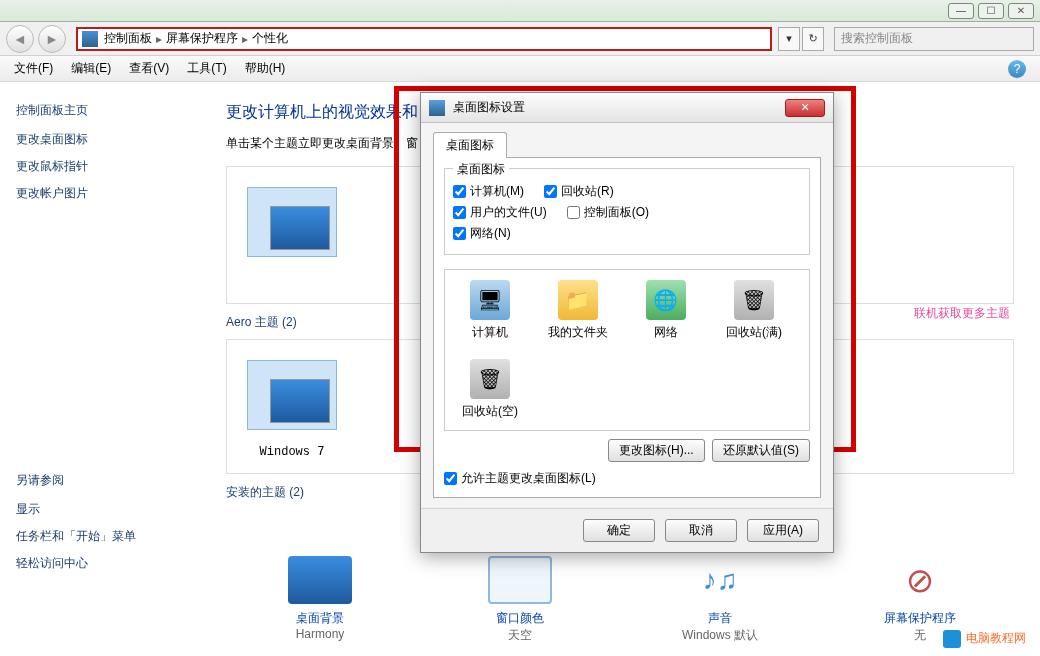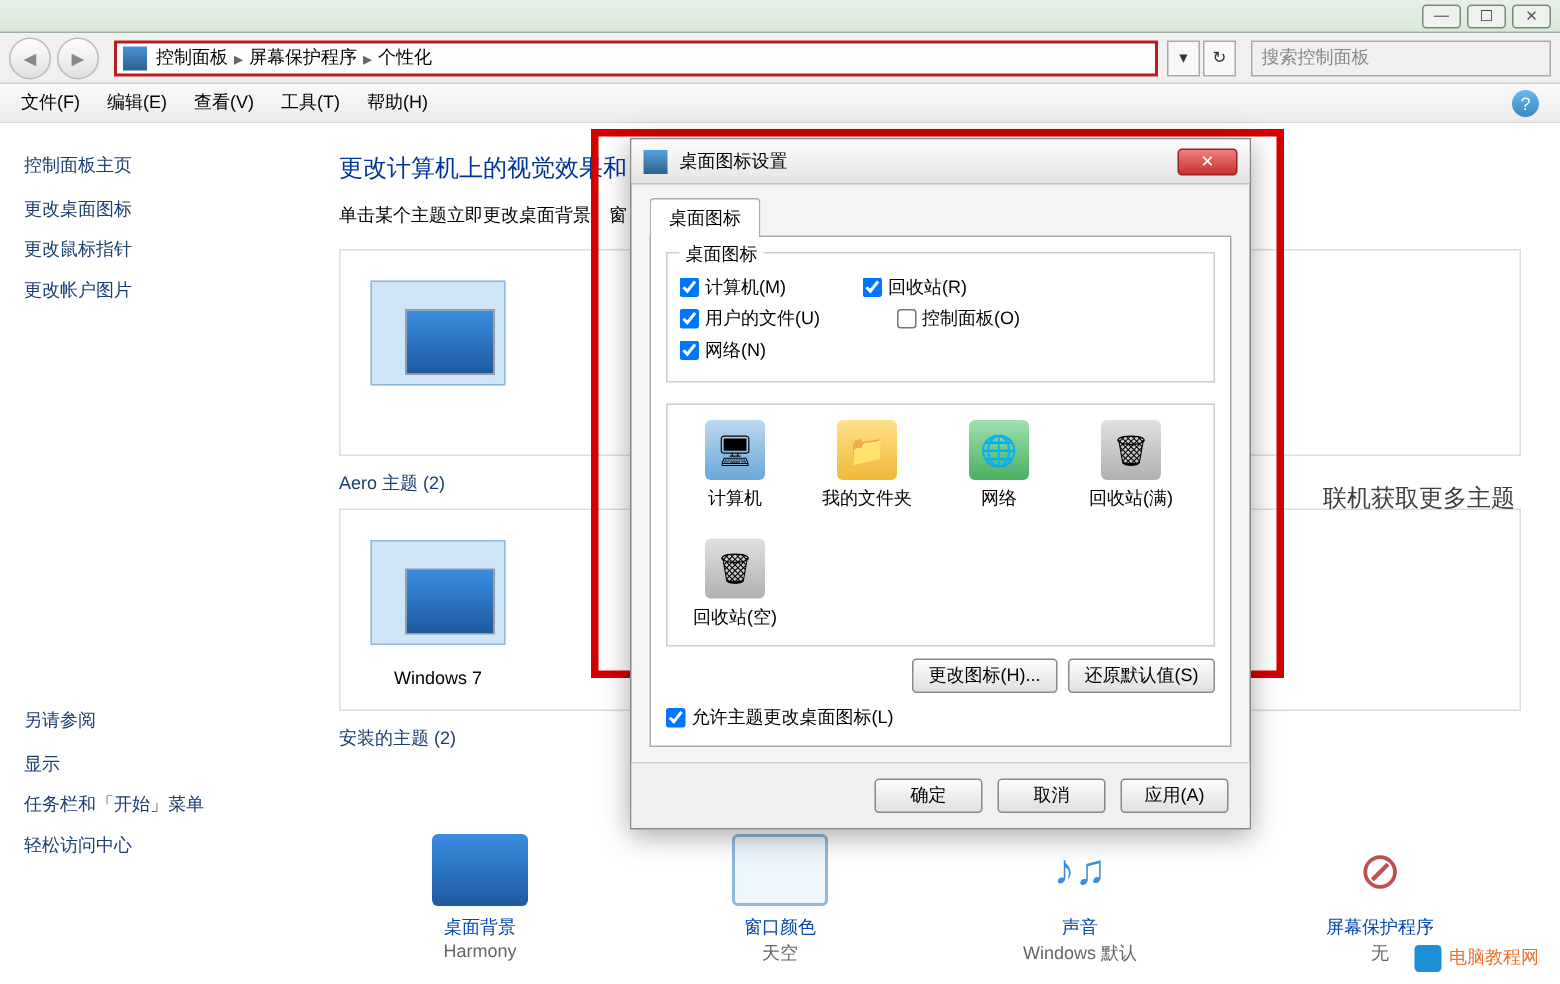--- a/index.html
+++ b/index.html
@@ -64,7 +64,7 @@
 .tabpane{ border:1px solid #aaa; background:#fff; padding:10px;}
 .grpbox{ border:1px solid #ccc; padding:10px 8px 8px; position:relative; font-size:12px;}
 .grpbox .legend{ position:absolute; top:-8px; left:8px; background:#fff; padding:0 4px;}
-.chkrow{ display:flex; gap:51px; margin:4px 0;}
+.chkrow{ display:flex; gap:20px; margin:4px 0;}
 .chk{ display:flex; align-items:center; gap:4px;}
 .chk input{ width:13px; height:13px;}
 .iconrow{ display:flex; gap:18px; margin-top:14px; flex-wrap:wrap; border:1px solid #ccc; padding:10px;}

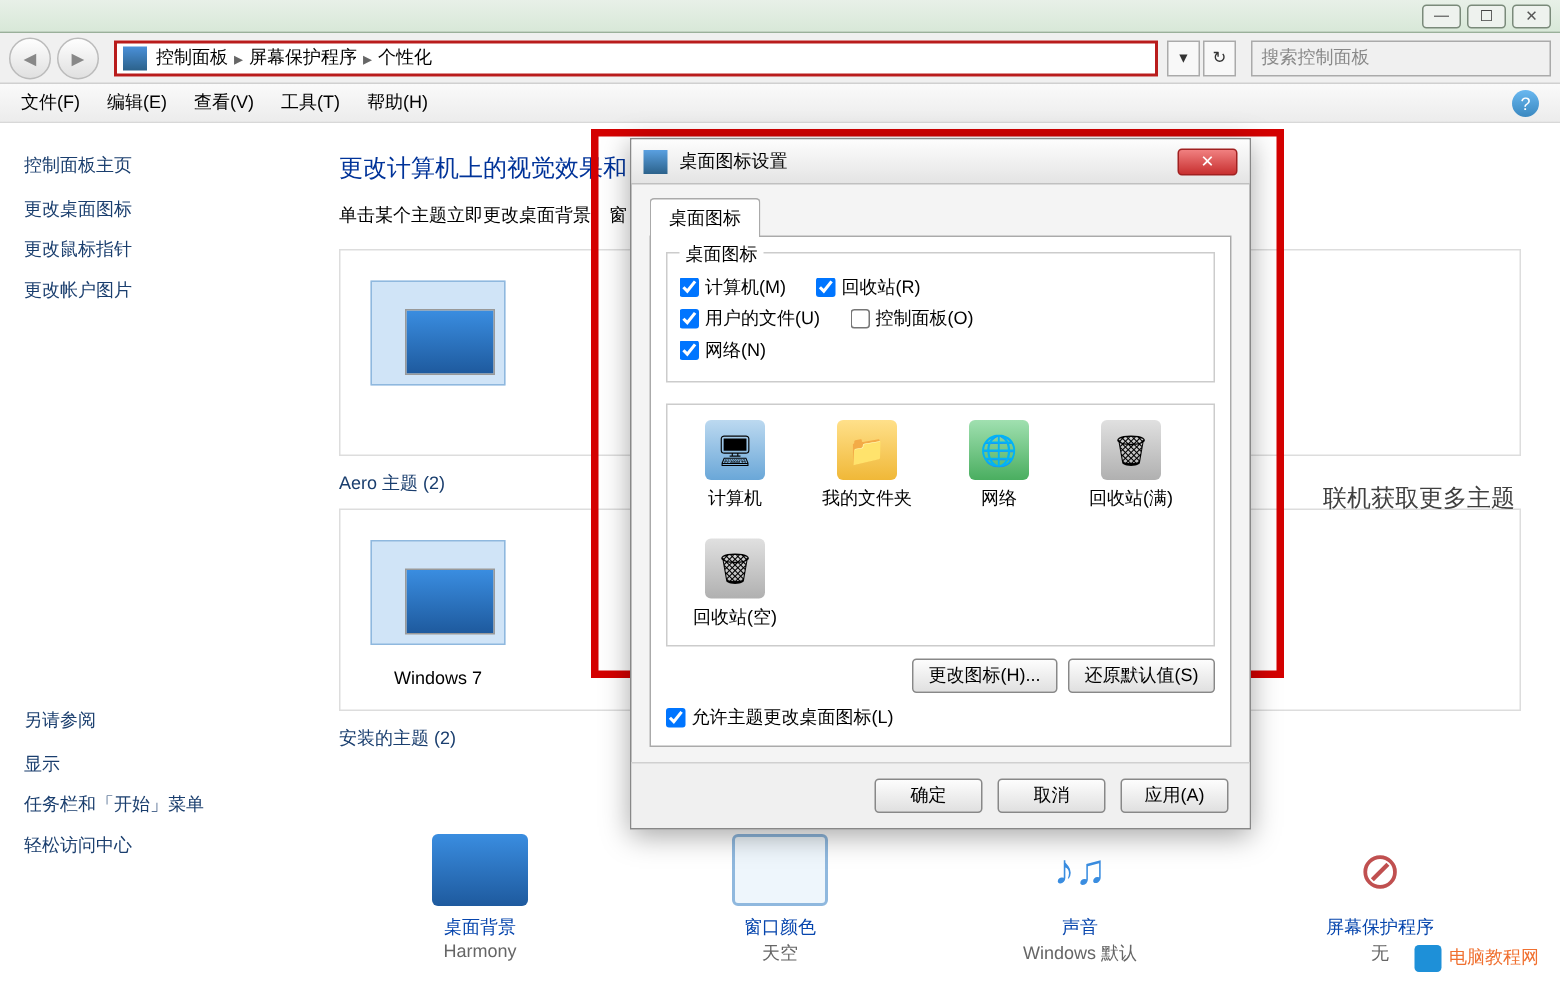--- a/index.html
+++ b/index.html
@@ -40,7 +40,7 @@
 .thumb{ width:90px; height:70px; background:#d0e4f7; border:1px solid #8fb8de; position:relative; display:inline-block; margin:6px;}
 .thumb .inner{ position:absolute; right:6px; bottom:6px; width:60px; height:44px; background:linear-gradient(#3a8de0,#1e5a9e); border:1px solid #999;}
 .thumb-label{ text-align:center; font-size:12px; margin-top:6px;}
-.morelink{ position:absolute; right:30px; top:240px; color:#404040; font-size:16px;}
+.morelink{ position:absolute; right:30px; top:223px; color:#ec4899; font-size:12px;}
 
 
 .bottomrow{ position:absolute; bottom:12px; left:220px; right:20px; display:flex; justify-content:space-around; font-size:12px; text-align:center;}

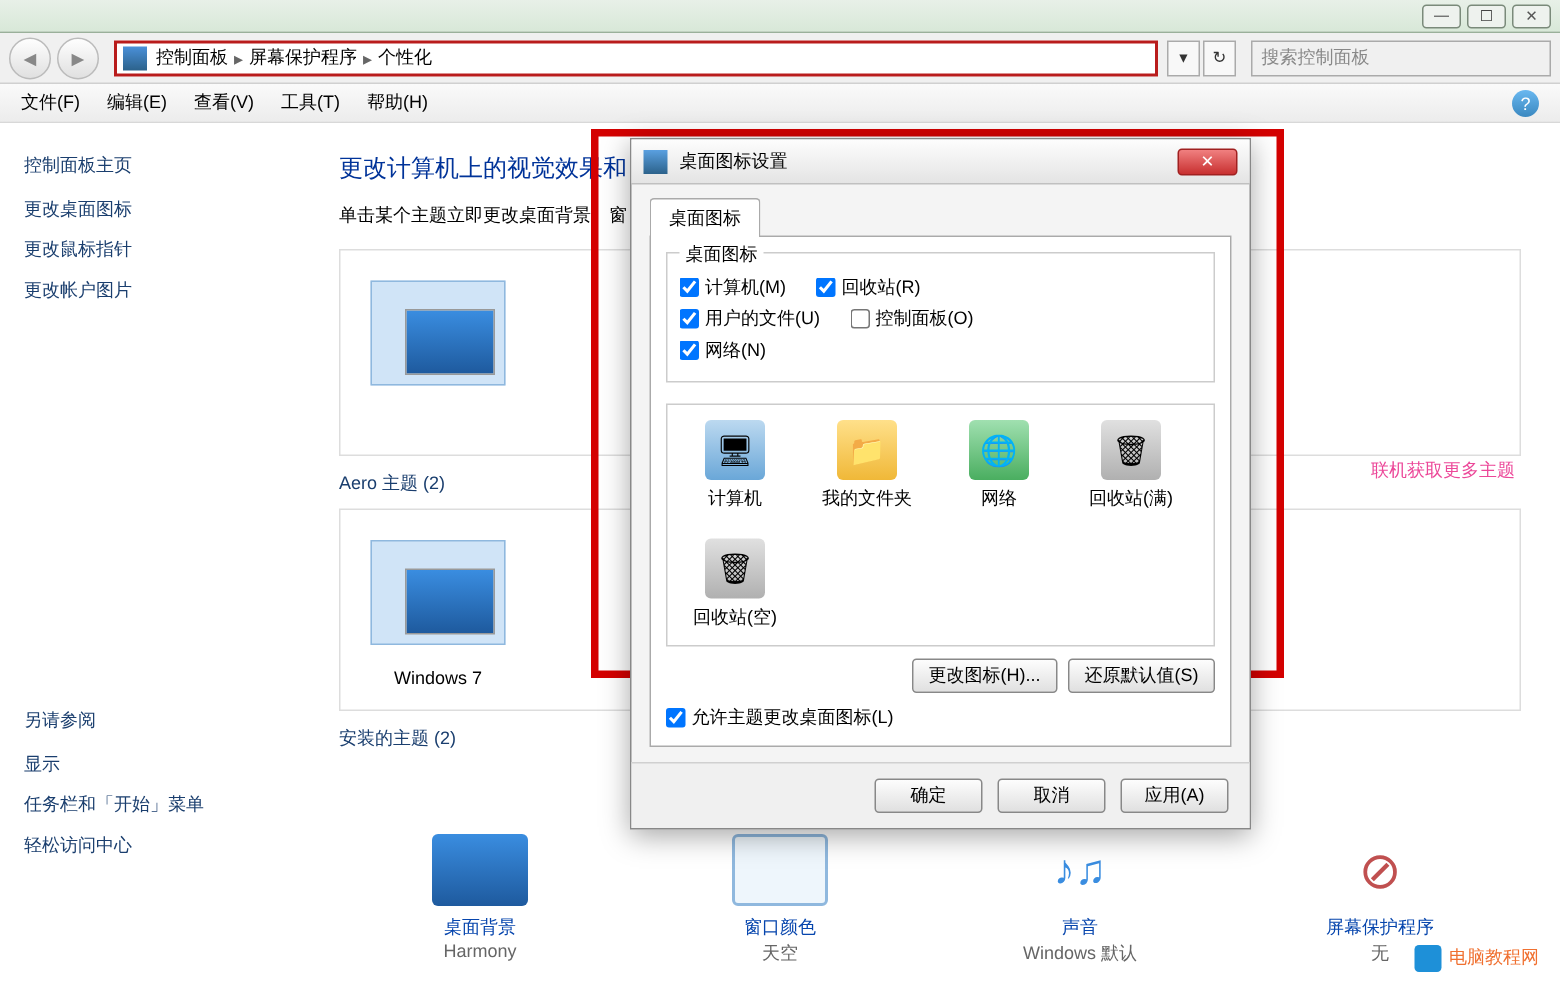--- a/index.html
+++ b/index.html
@@ -39,7 +39,7 @@
 .themebox{ border:1px solid #ddd; background:#fff; padding:14px; margin-bottom:10px;}
 .thumb{ width:90px; height:70px; background:#d0e4f7; border:1px solid #8fb8de; position:relative; display:inline-block; margin:6px;}
 .thumb .inner{ position:absolute; right:6px; bottom:6px; width:60px; height:44px; background:linear-gradient(#3a8de0,#1e5a9e); border:1px solid #999;}
-.thumb-label{ text-align:center; font-size:12px; margin-top:6px;}
+.thumb-label{ text-align:center; font-size:12px; margin-top:6px;font-family:Liberation Mono, monospace;}
 .morelink{ position:absolute; right:30px; top:223px; color:#ec4899; font-size:12px;}
 
 

